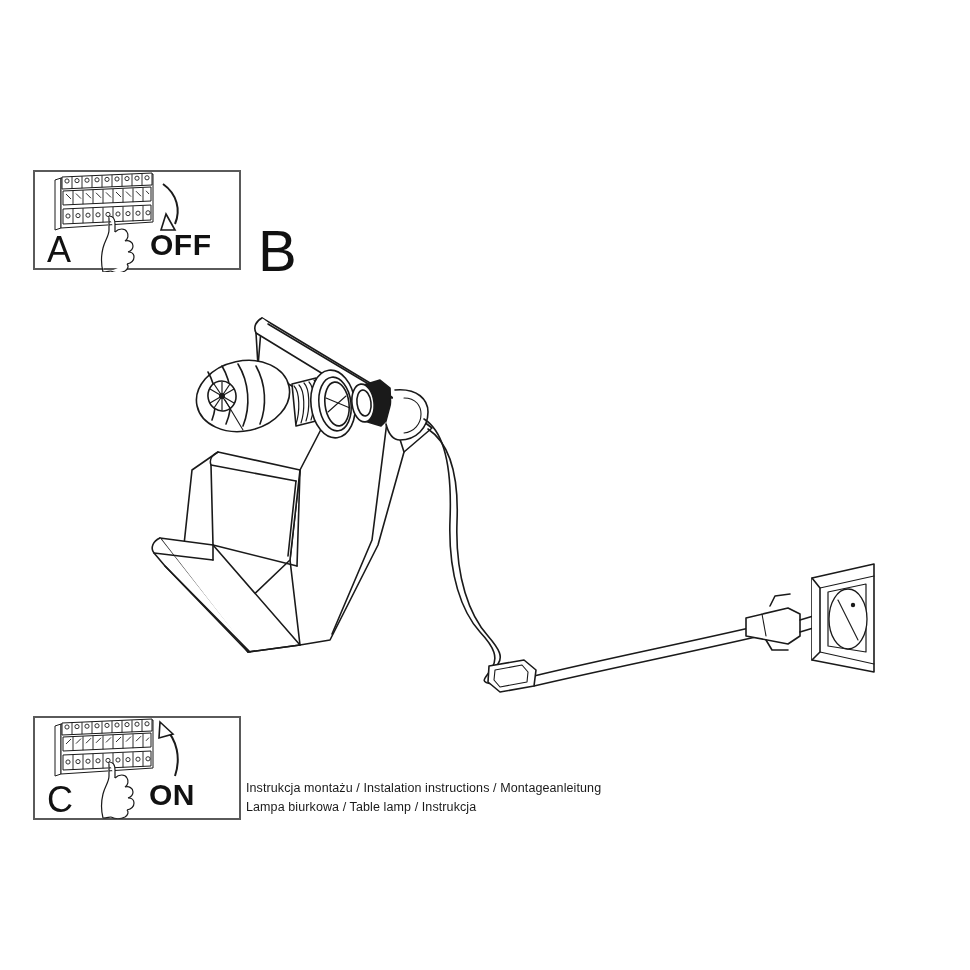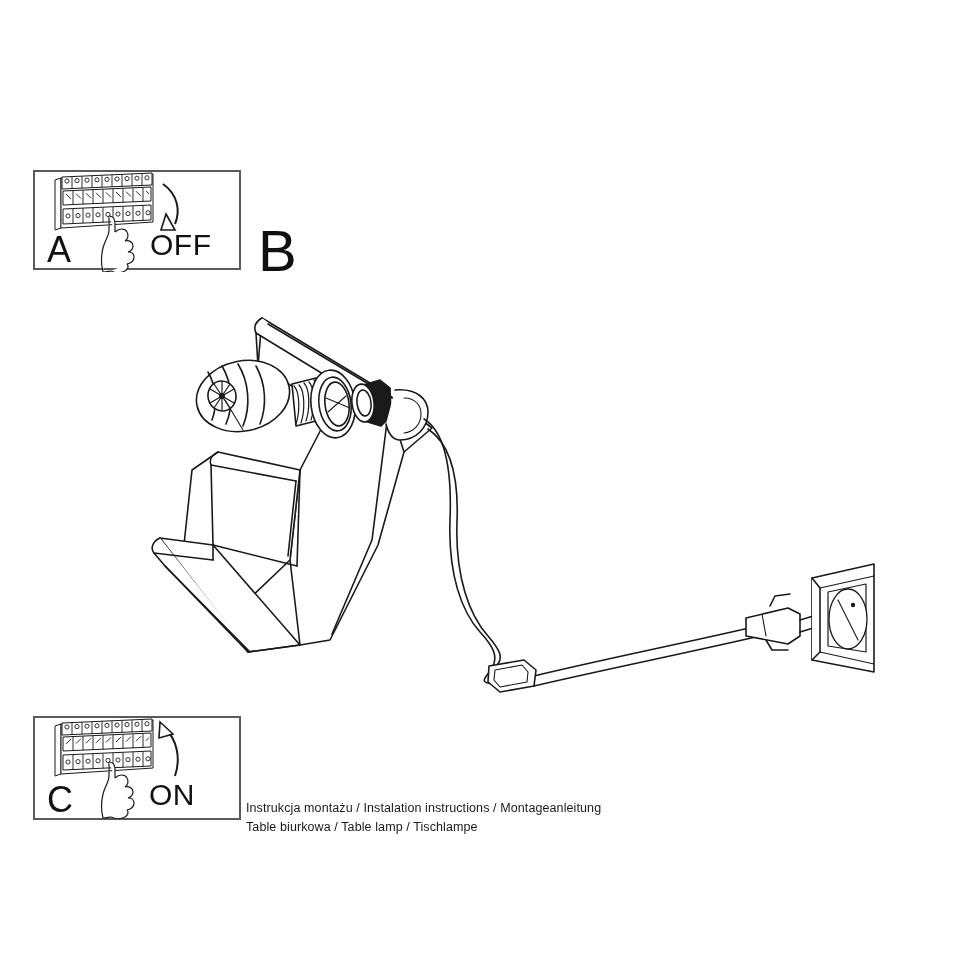--- a/index.html
+++ b/index.html
@@ -44,7 +44,7 @@
   .state-label {
     position: absolute;
     font-size: 30px;
-    font-weight: 400;
+    font-weight: 700;
     line-height: 1;
     color: #111111;
     letter-spacing: 0.5px;

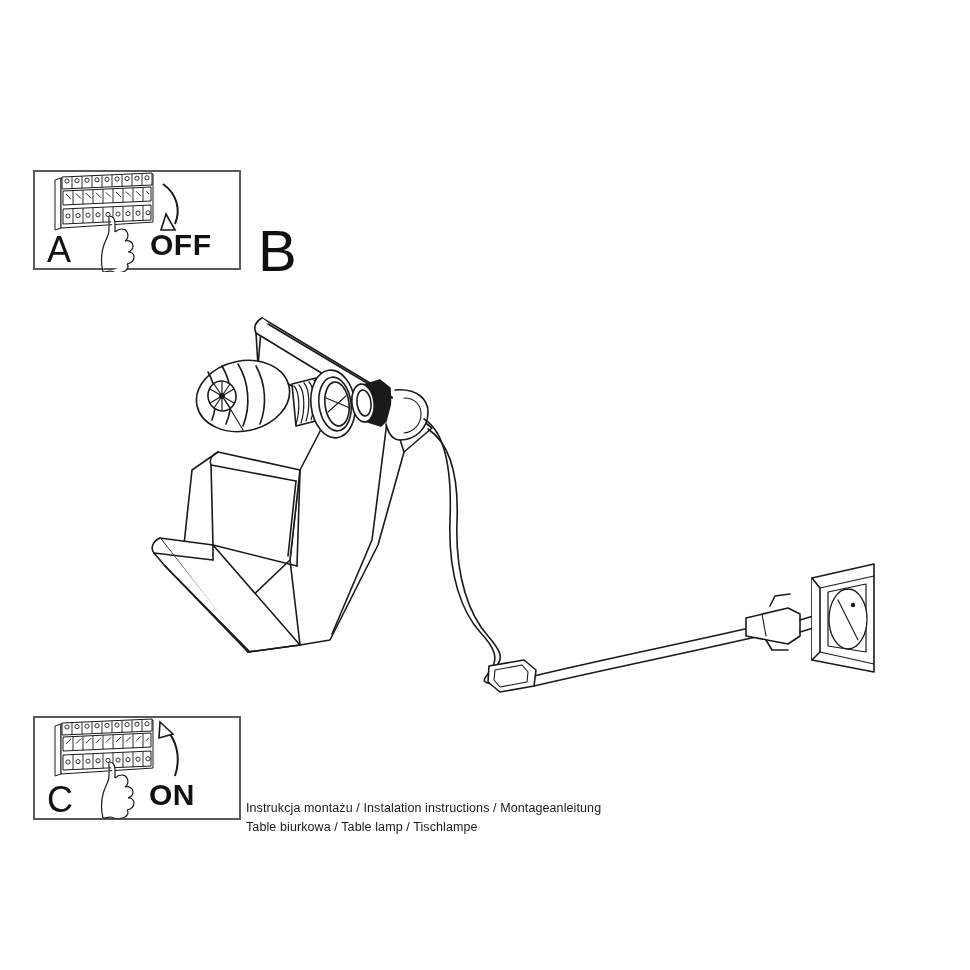--- a/index.html
+++ b/index.html
@@ -71,7 +71,6 @@
     line-height: 19px;
     color: #1a1a1a;
     white-space: nowrap;
-    margin-top: 20px;
   }
   #caption div { letter-spacing: 0.1px; }
 

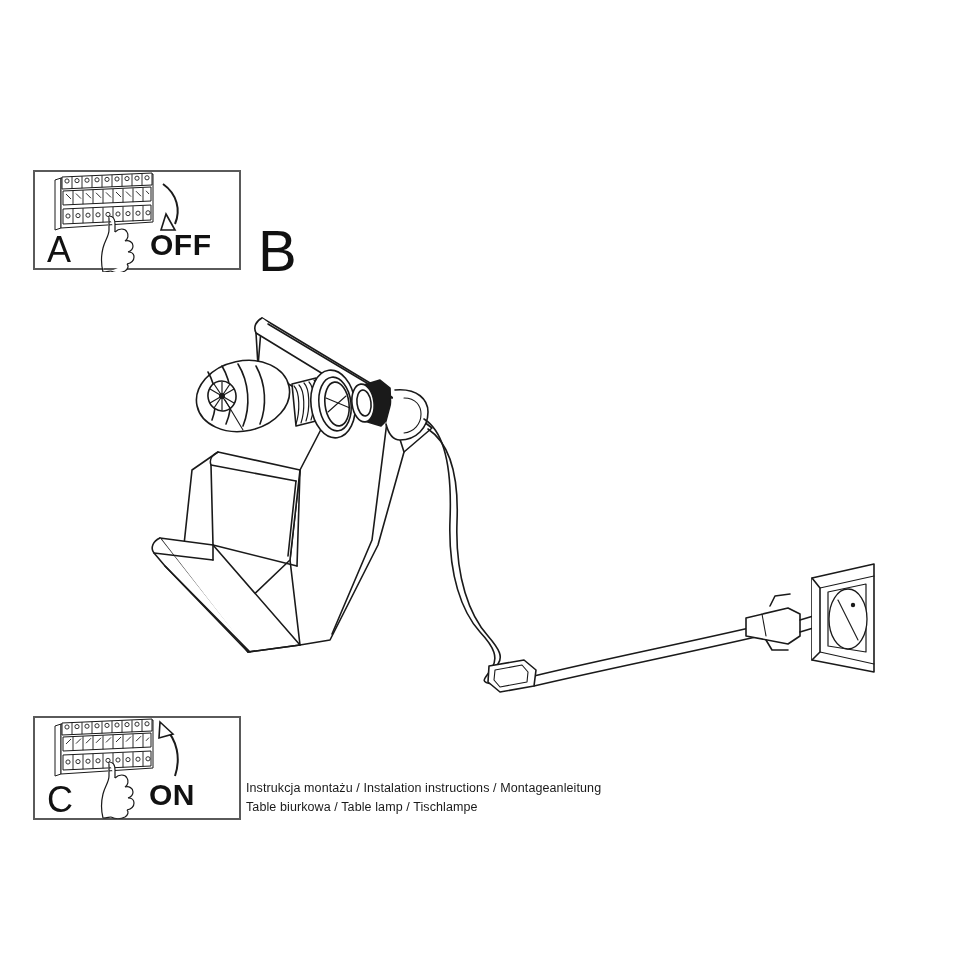--- a/index.html
+++ b/index.html
@@ -334,7 +334,7 @@
 
   <div id="caption">
     <div>Instrukcja montażu / Instalation instructions / Montageanleitung</div>
-    <div>Table biurkowa / Table lamp / Tischlampe</div>
+    <div>Lampa biurkowa / Table lamp / Instrukcja</div>
   </div>
 
 </div>

